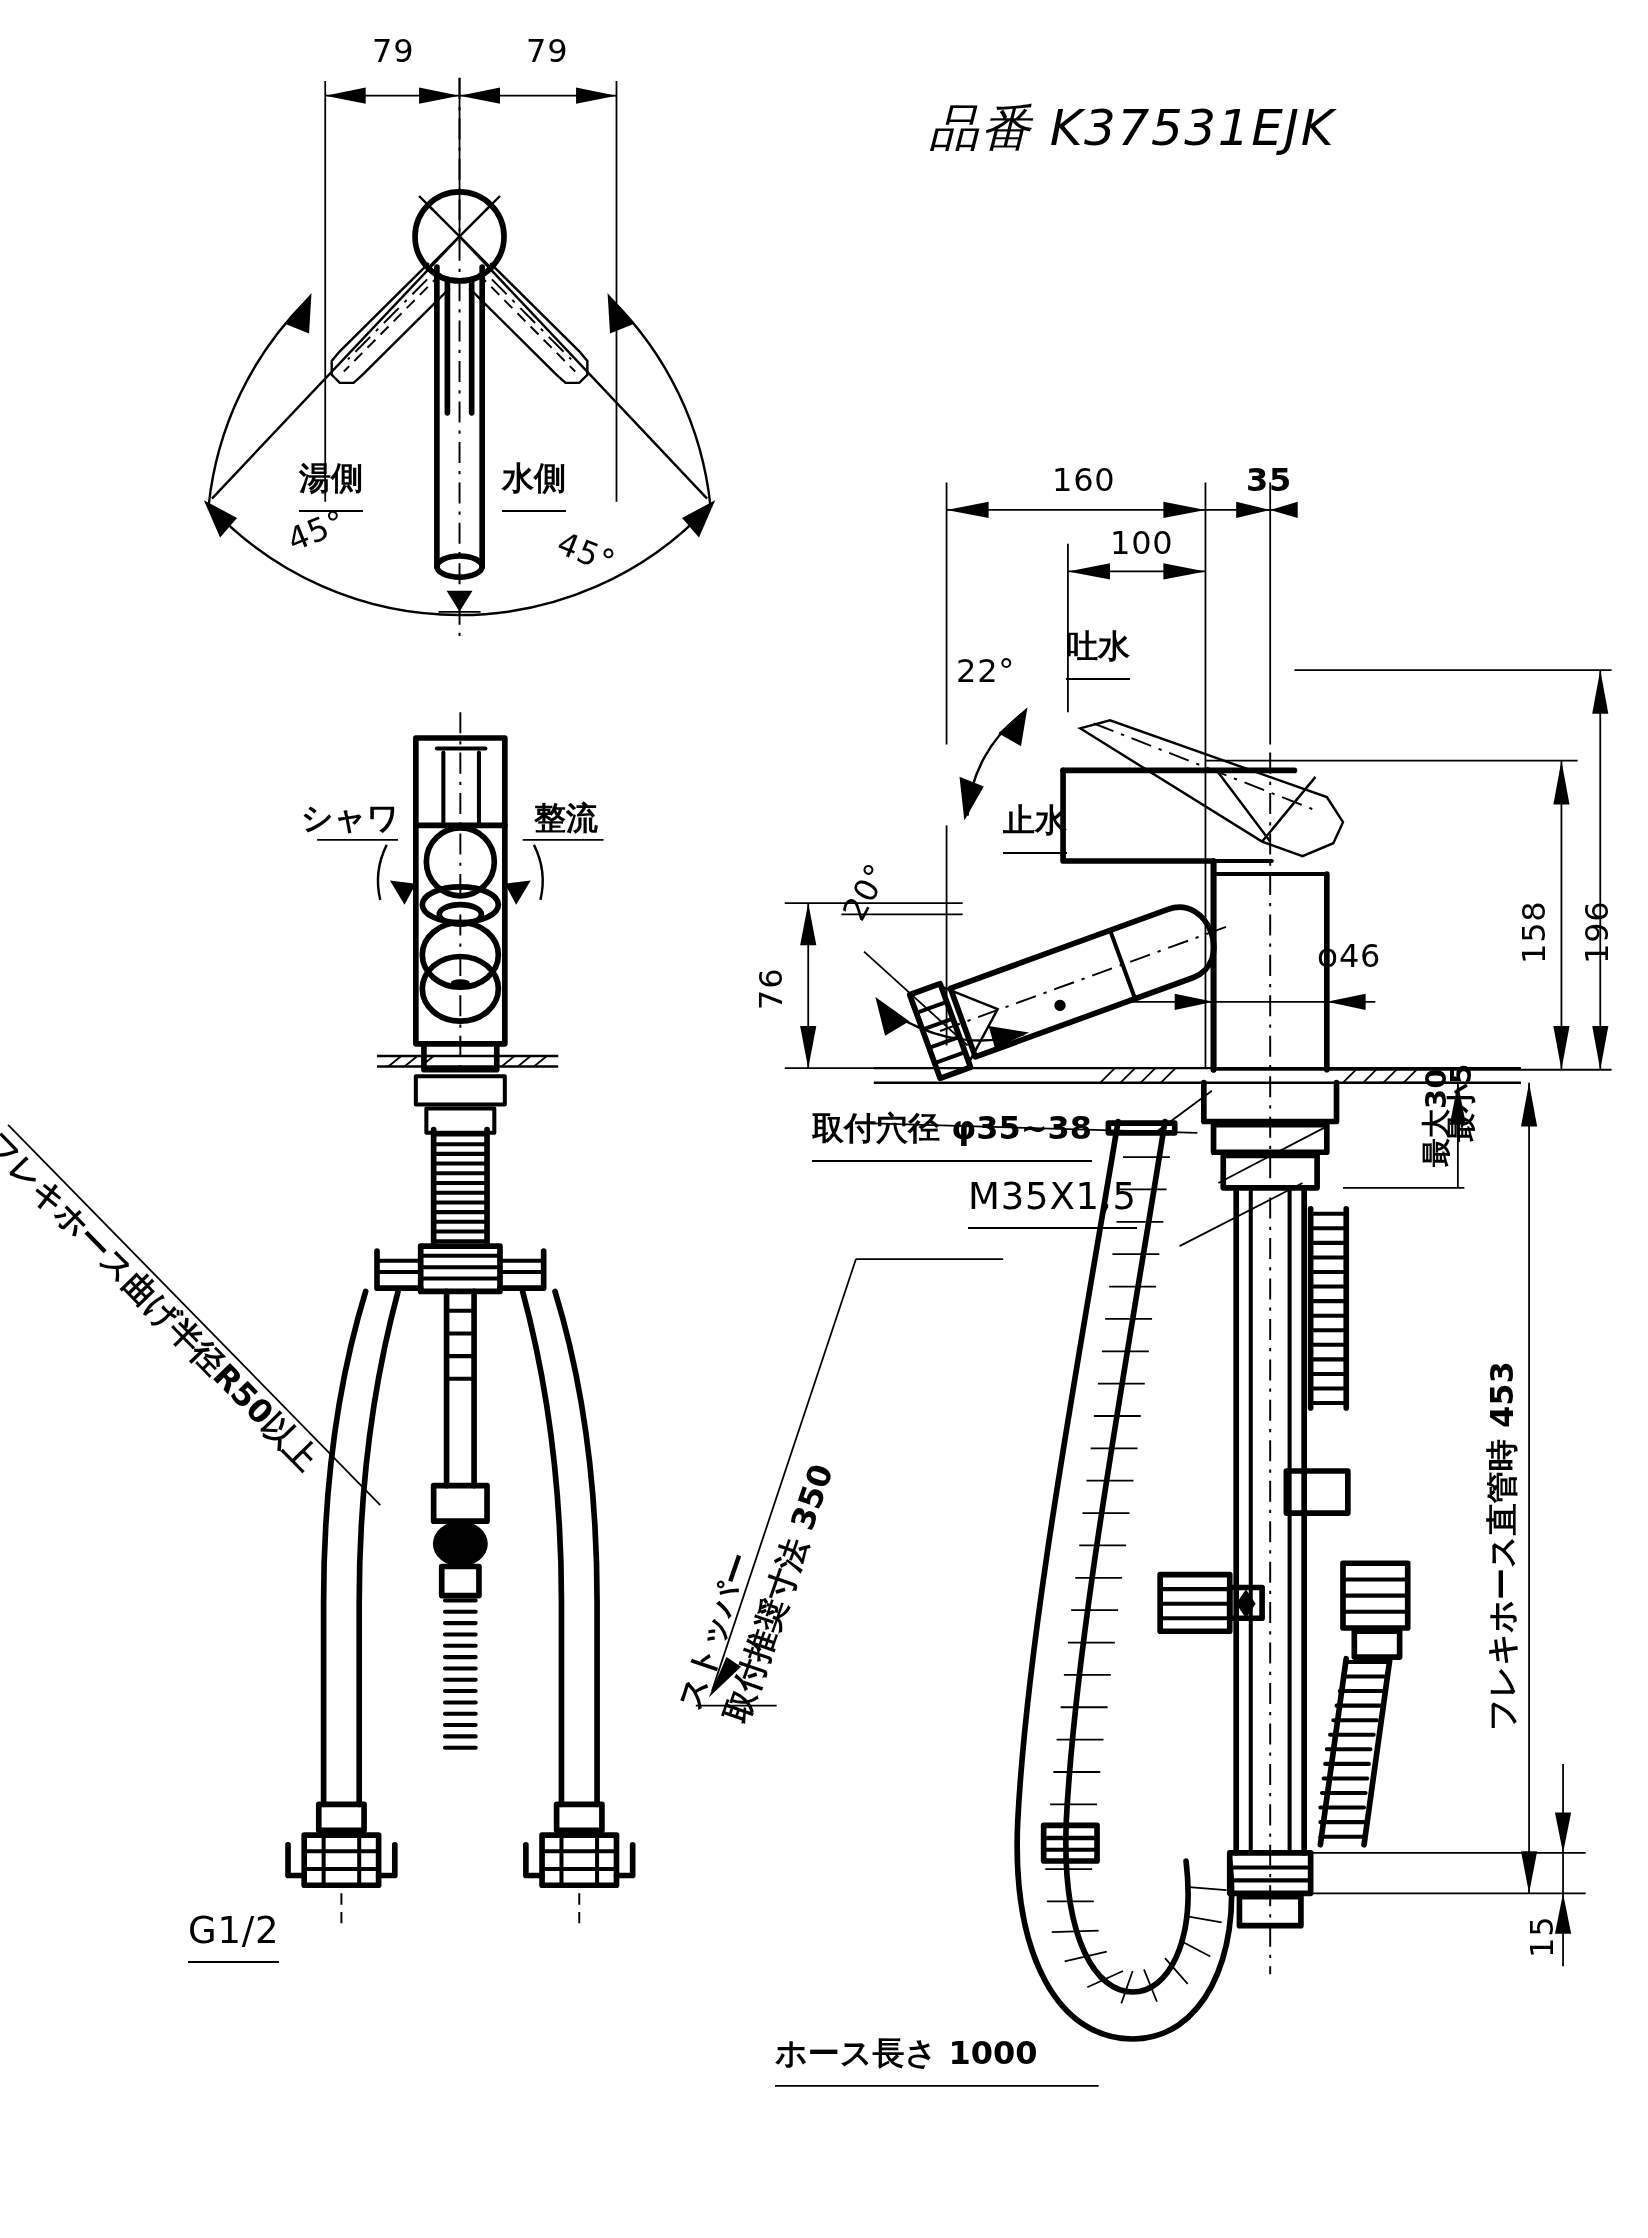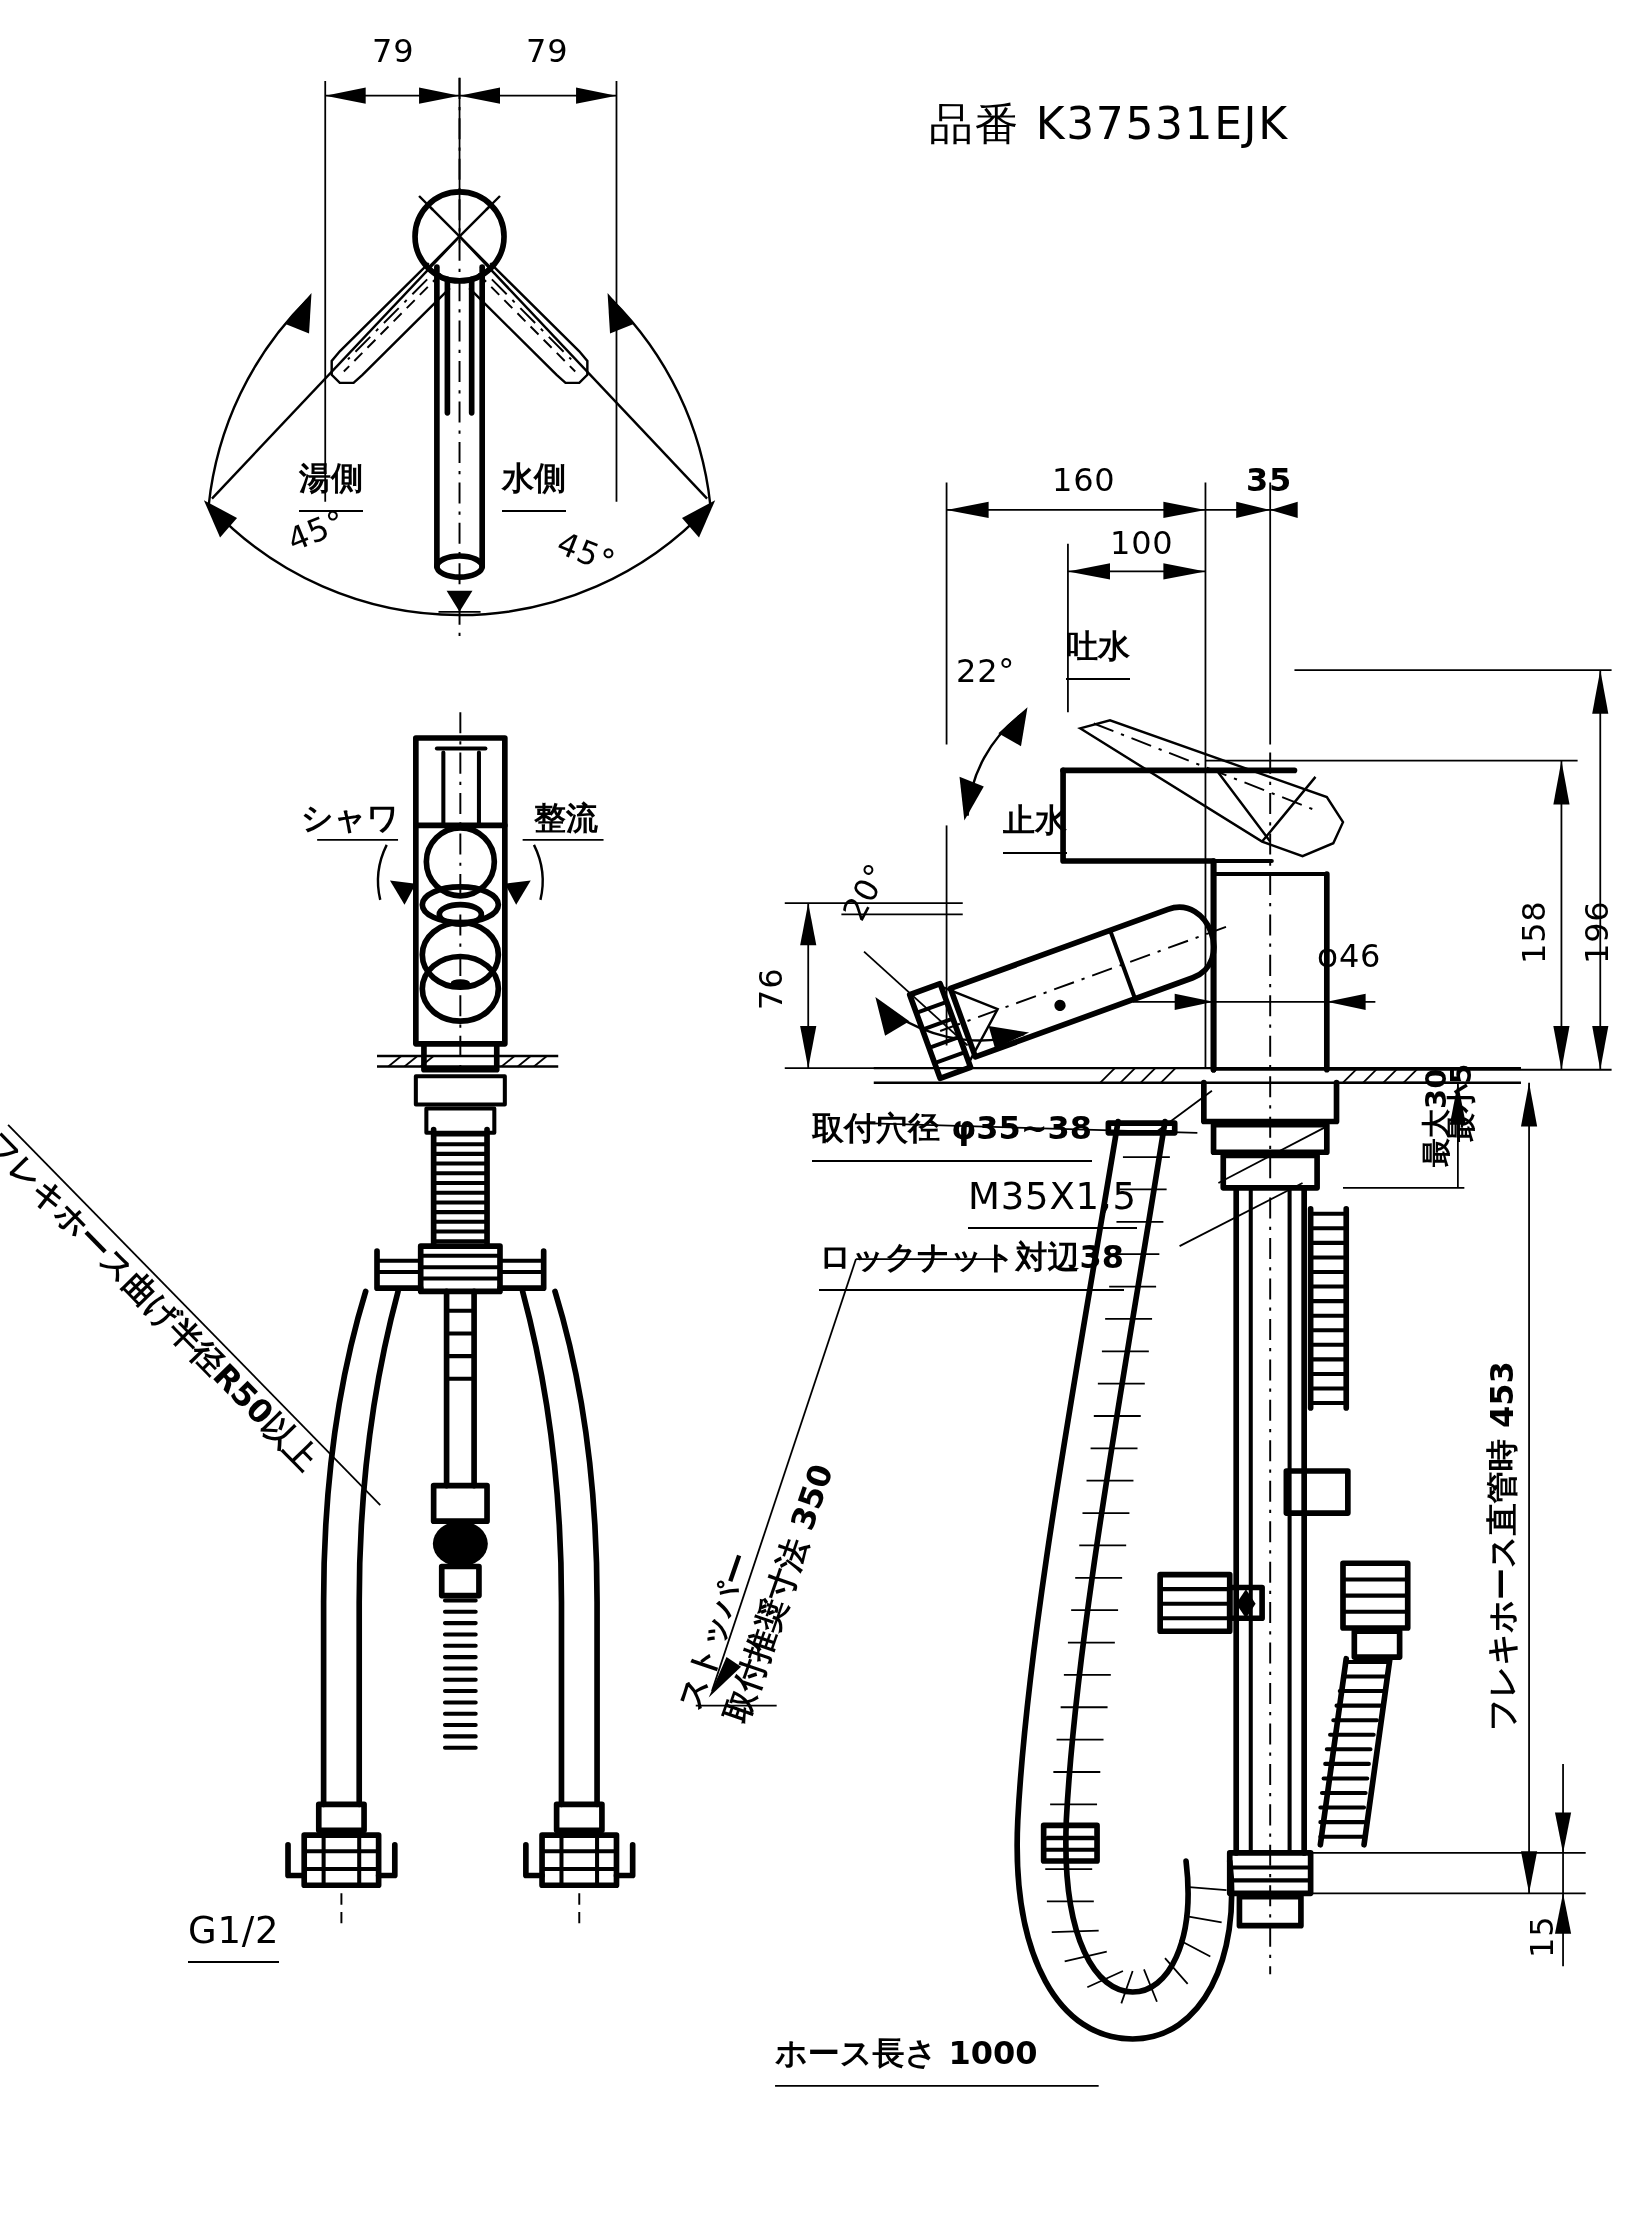--- a/index.html
+++ b/index.html
@@ -17,7 +17,7 @@
   .txt{position:absolute;color:#000;white-space:nowrap;font-family:"DejaVu Sans","Liberation Sans",sans-serif;}
   .dimnum{font-size:32px;letter-spacing:0.8px;}
   .jp{font-weight:bold;font-size:32px;}
-  .title{font-size:44px;letter-spacing:1.6px;}
+  .title{font-size:50px;letter-spacing:1.6px;font-style:italic;}
   .ul{border-bottom:2.4px solid #000;padding-bottom:9px;}
 </style>
 </head>

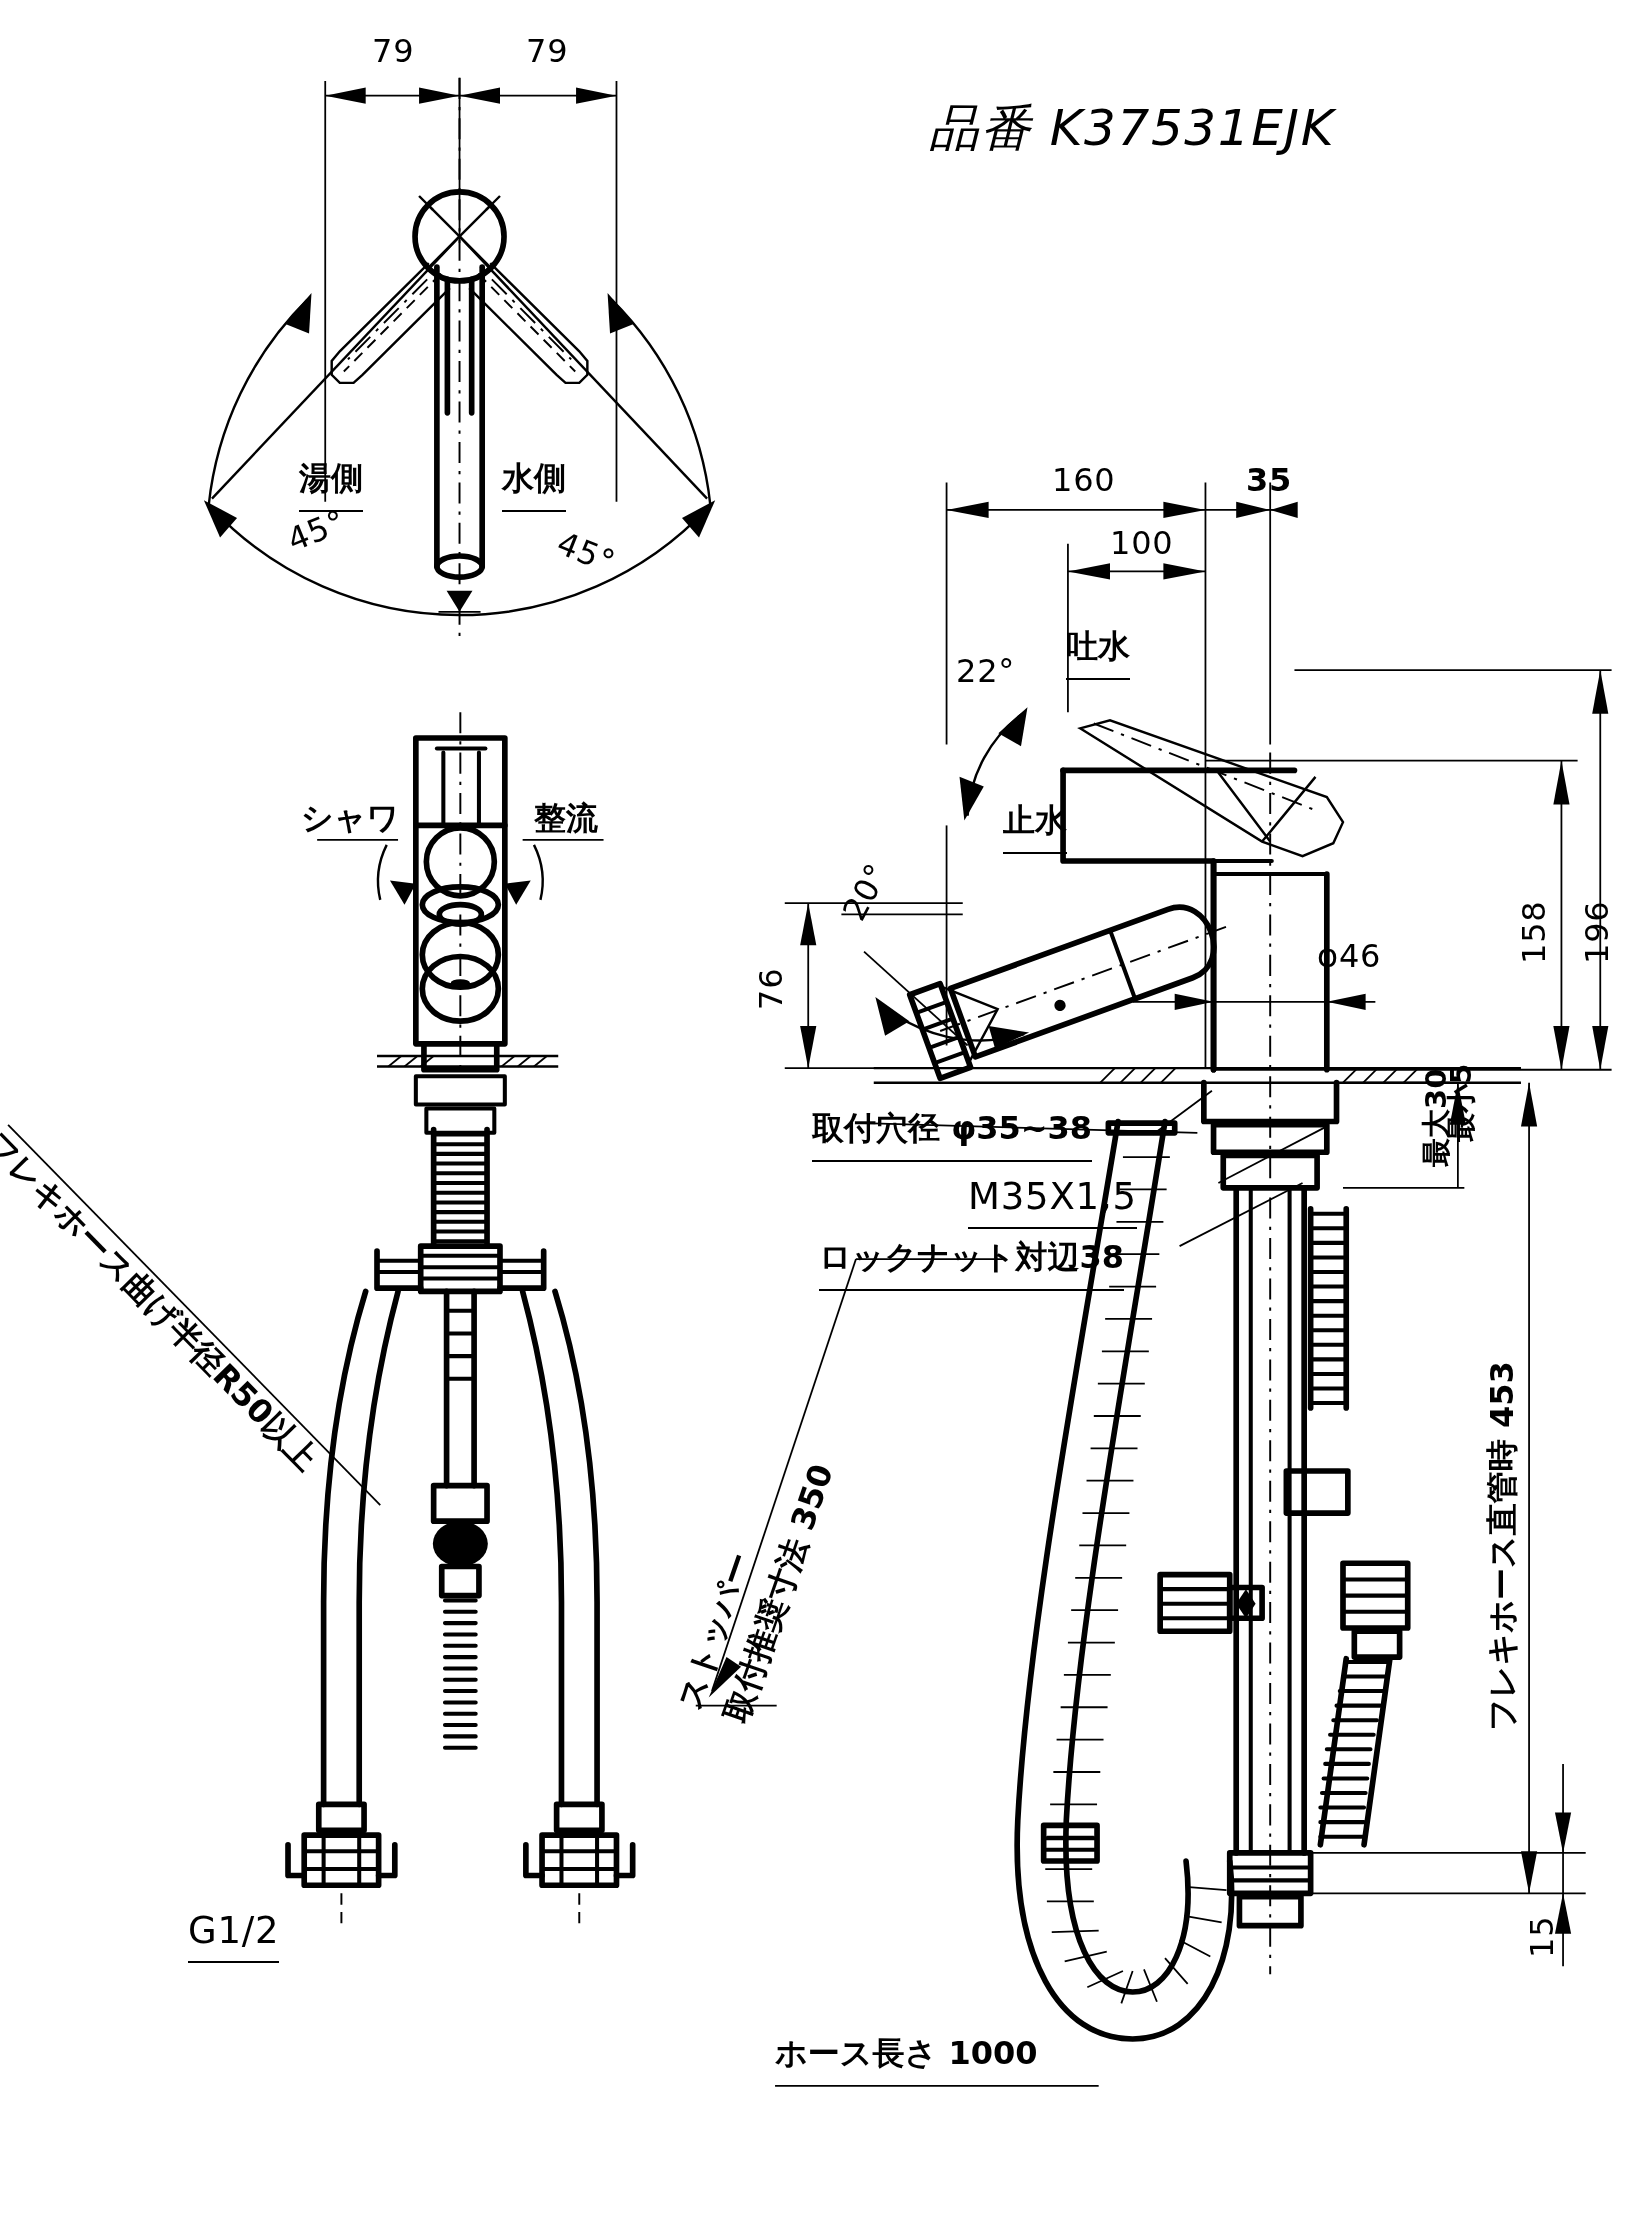--- a/index.html
+++ b/index.html
@@ -366,7 +366,6 @@
 
 <div class="txt jp ul" style="left:812px;top:1107px;">取付穴径 φ35~38</div>
 <div class="txt dimnum ul" style="left:968px;top:1175px;font-size:37px;">M35X1,5</div>
-<div class="txt jp ul" style="left:819px;top:1236px;">ロックナット対辺38</div>
 
 <div class="txt jp" style="left:668px;top:1701px;transform:rotate(-71deg);transform-origin:0 0;">ストッパー</div>
 <div class="txt jp" style="left:715px;top:1714px;transform:rotate(-71deg);transform-origin:0 0;">取付推奨寸法 350</div>

